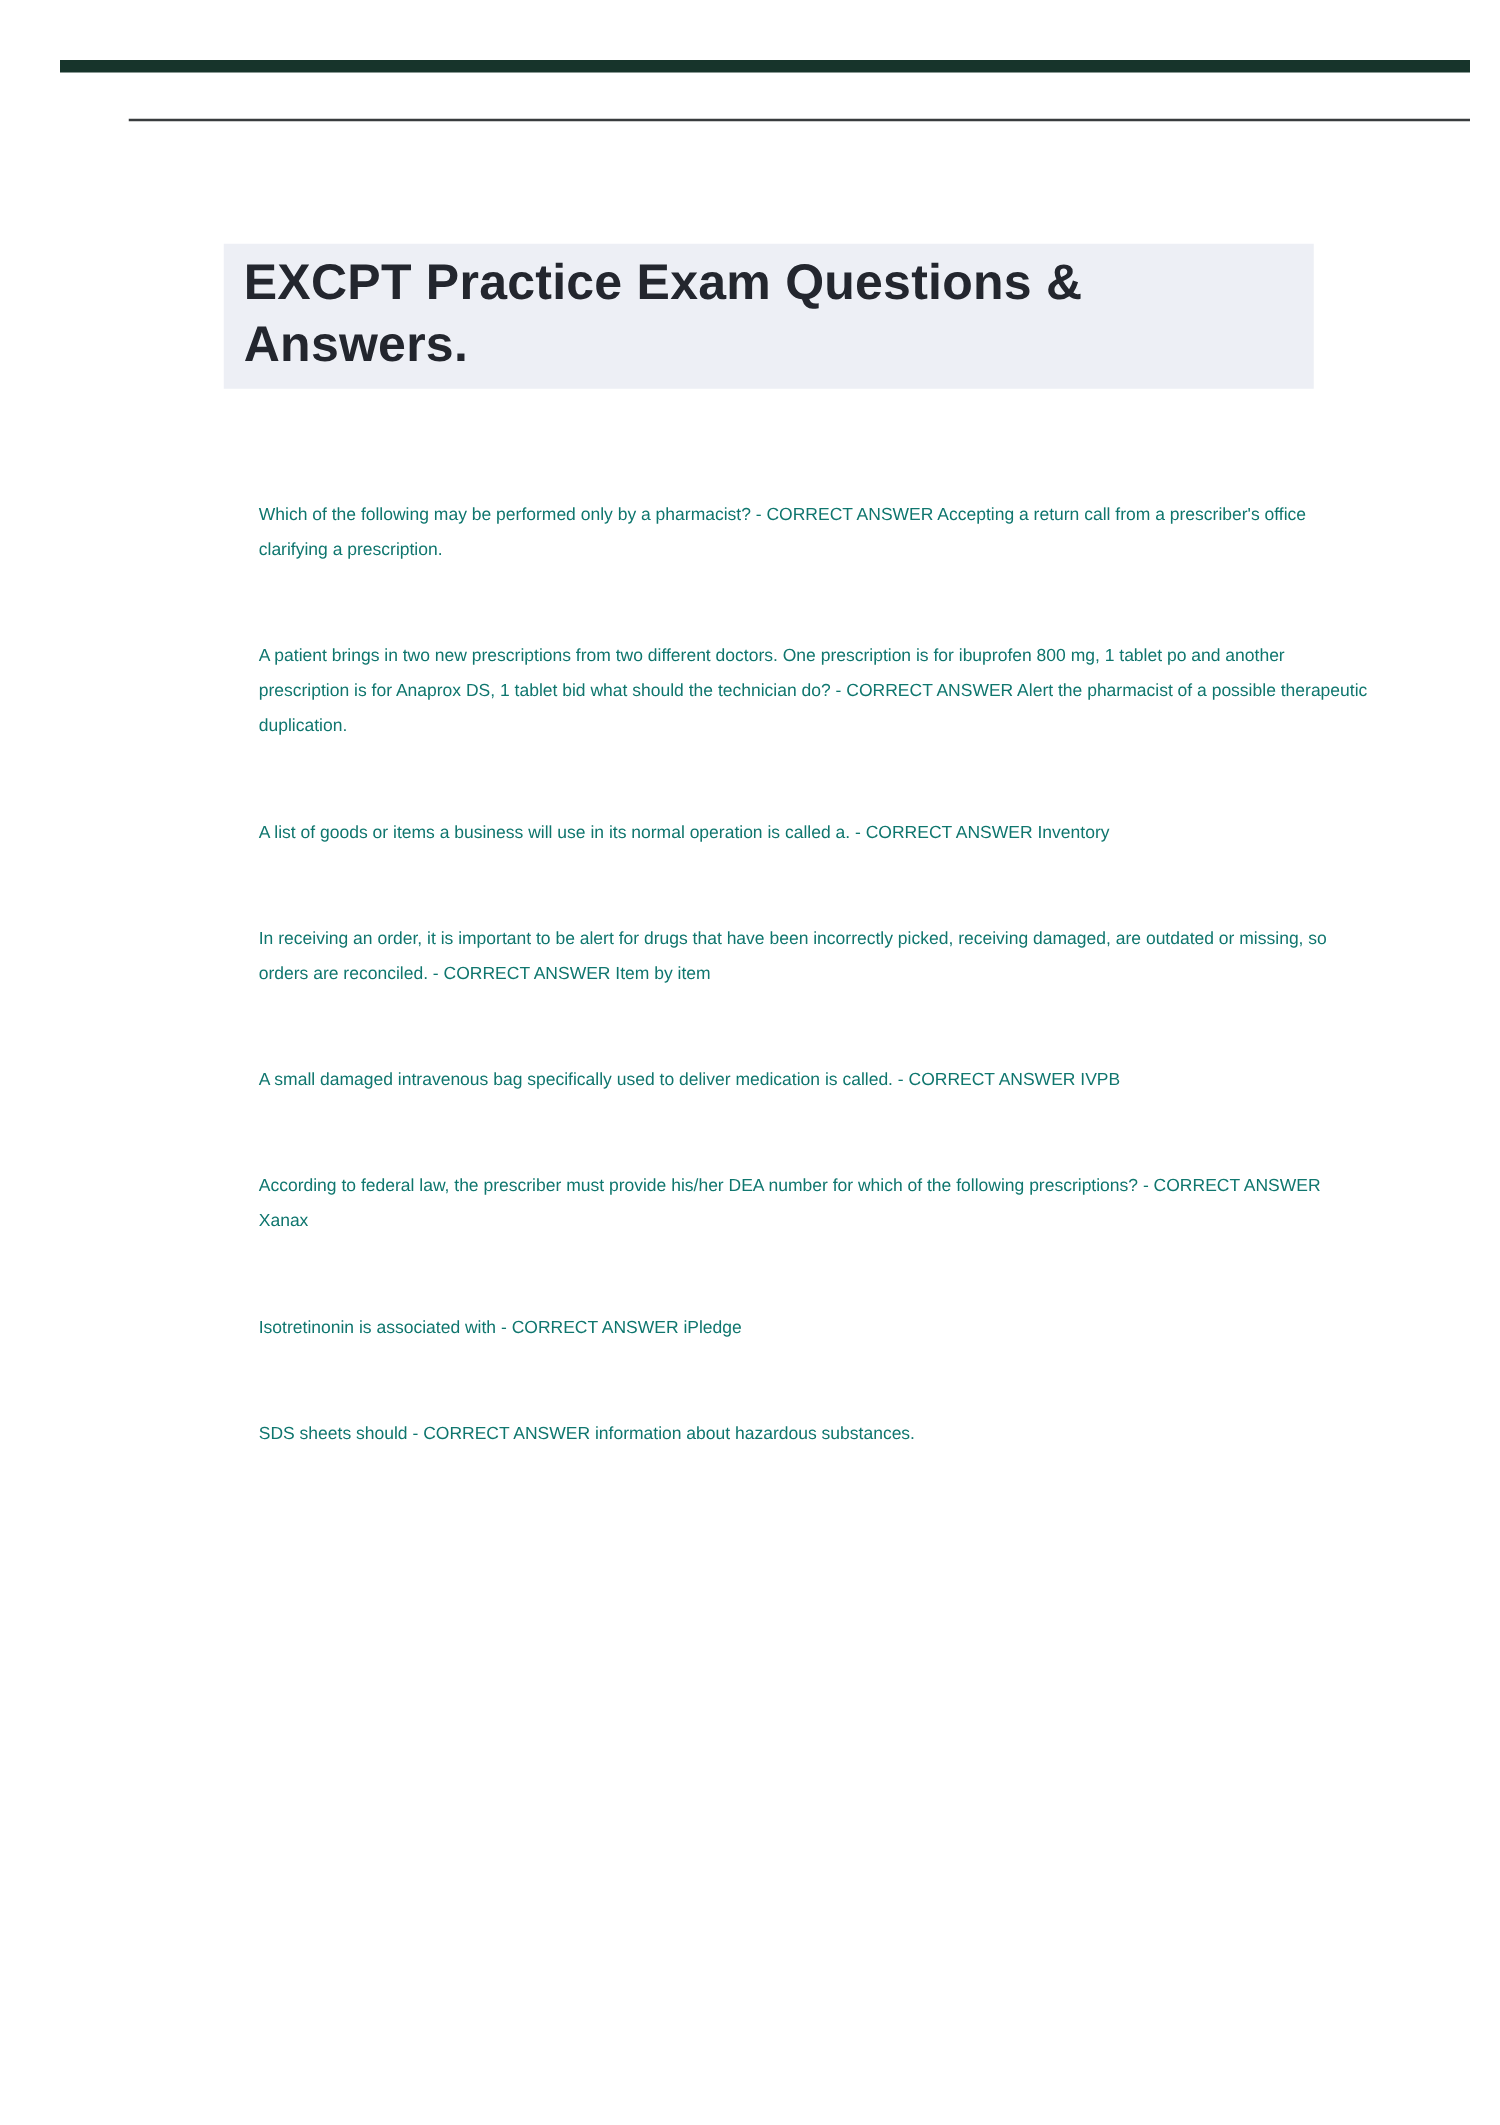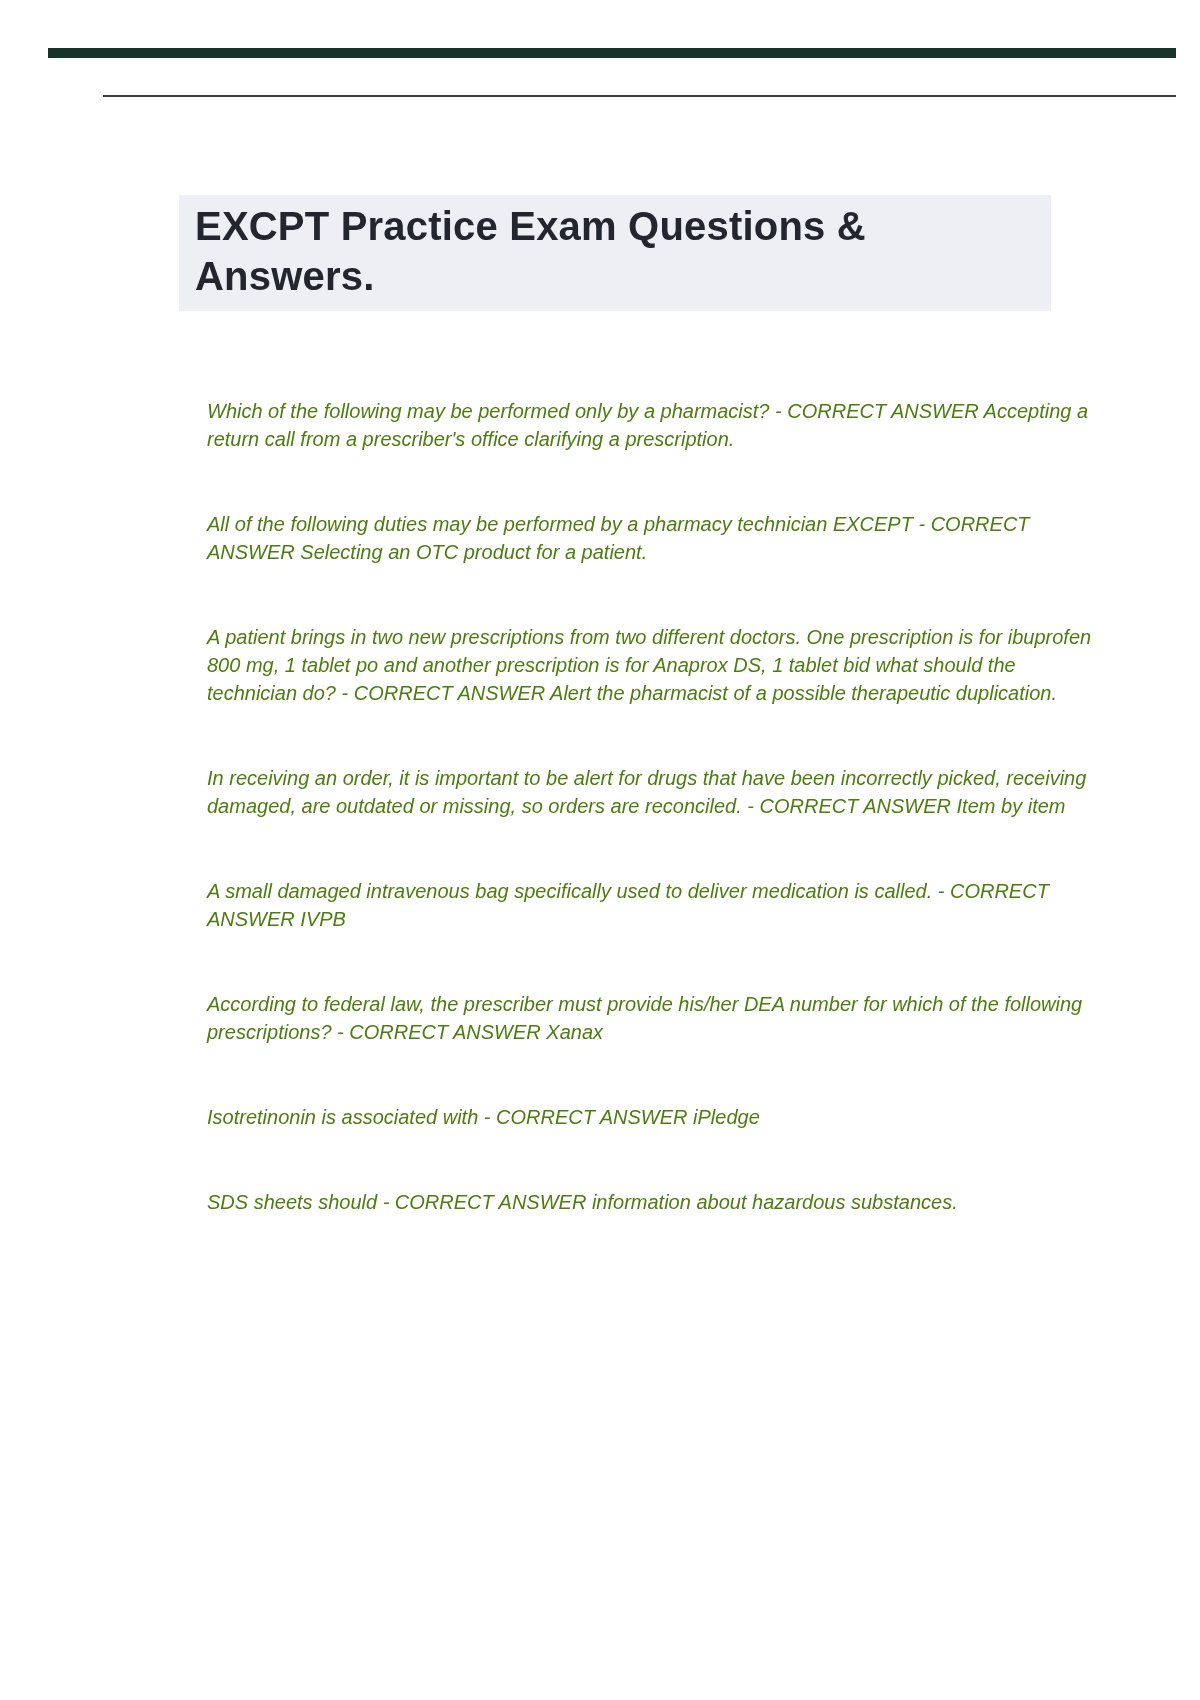--- a/index.html
+++ b/index.html
@@ -52,12 +52,11 @@
     margin-top: 86px;
   }
   .qa-list p {
-    font-size: 20px;
+    font-size: 14px;
     line-height: 28px;
-    color: #4d7c0f;
+    color: #0f766e;
     margin-bottom: 57px;
     max-width: 935px;
-    font-style: italic;
   }
 </style>
 </head>

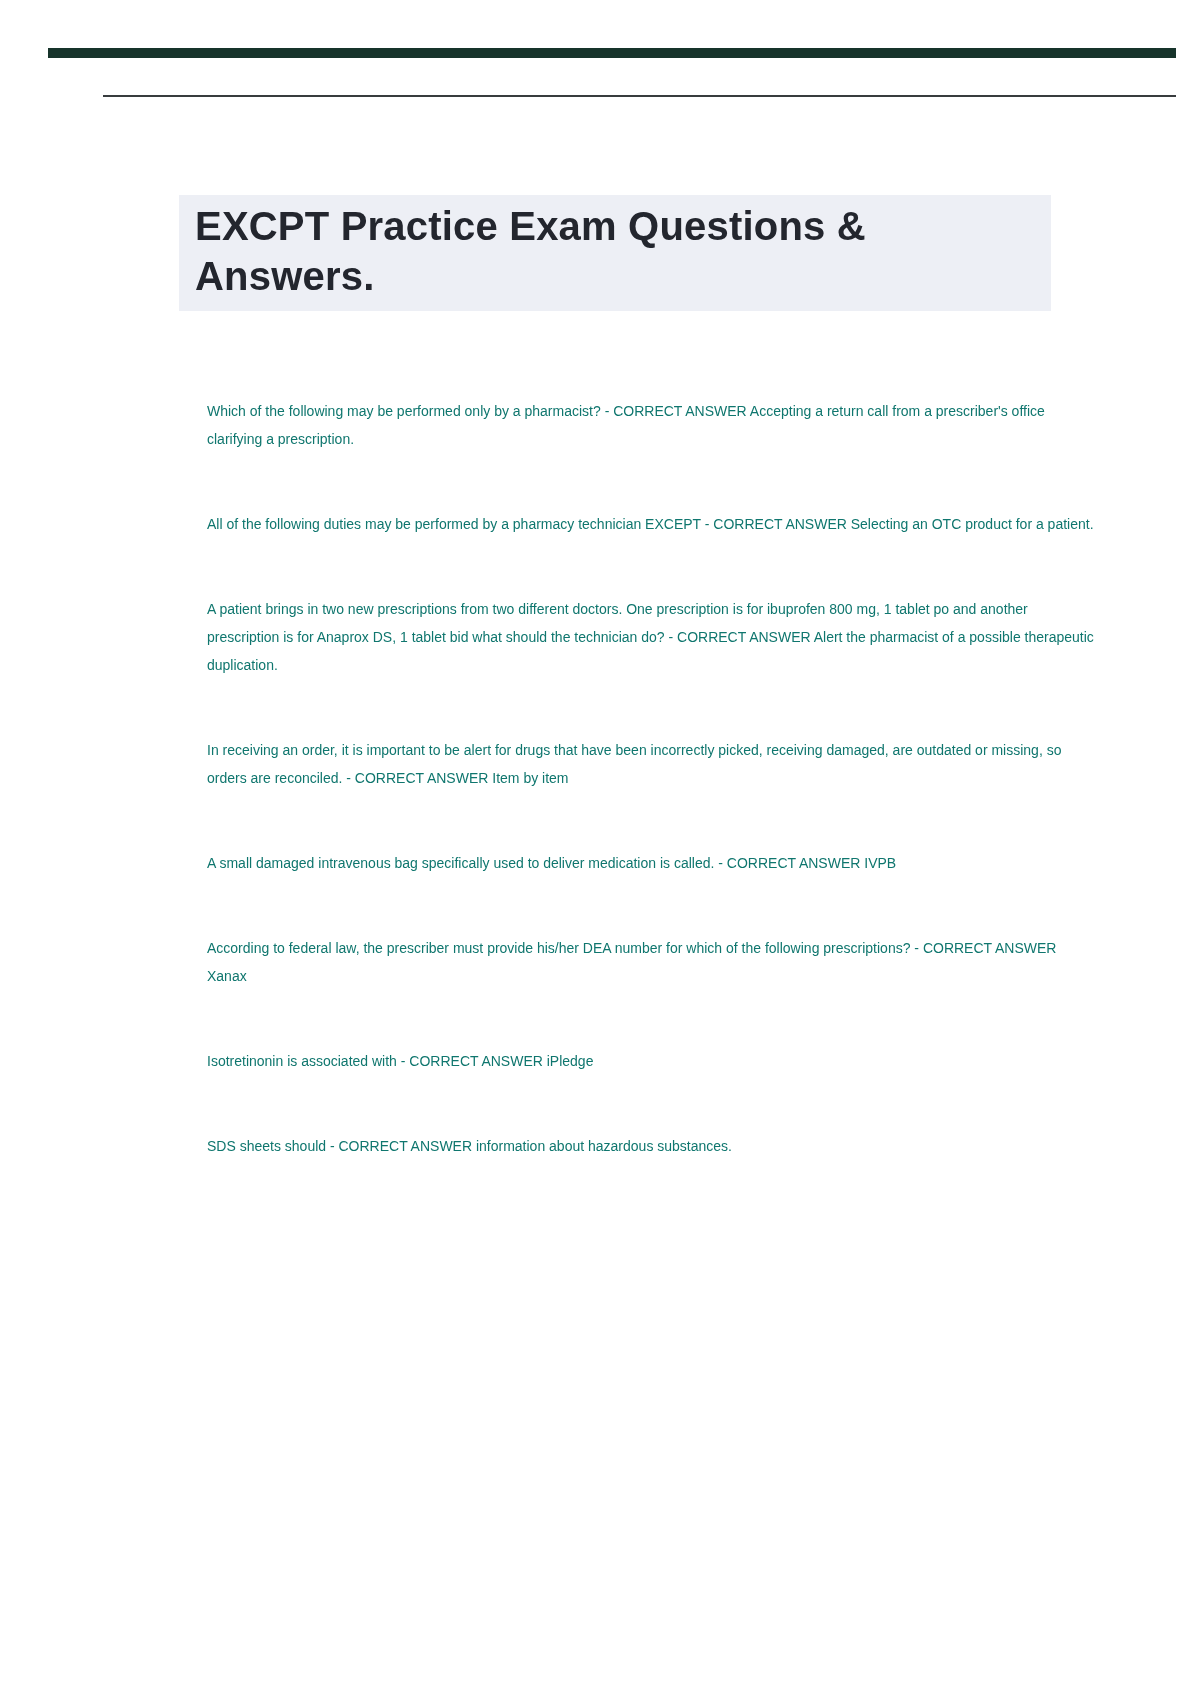--- a/index.html
+++ b/index.html
@@ -77,7 +77,6 @@
 
     <div class="qa-list">
       <p>Which of the following may be performed only by a pharmacist? - CORRECT ANSWER Accepting a return call from a prescriber's office clarifying a prescription.</p>
-      <p>All of the following duties may be performed by a pharmacy technician EXCEPT - CORRECT ANSWER Selecting an OTC product for a patient.</p>
       <p>A patient brings in two new prescriptions from two different doctors. One prescription is for ibuprofen 800 mg, 1 tablet po and another prescription is for Anaprox DS, 1 tablet bid what should the technician do? - CORRECT ANSWER Alert the pharmacist of a possible therapeutic duplication.</p>
       <p>In receiving an order, it is important to be alert for drugs that have been incorrectly picked, receiving damaged, are outdated or missing, so orders are reconciled. - CORRECT ANSWER Item by item</p>
       <p>A small damaged intravenous bag specifically used to deliver medication is called. - CORRECT ANSWER IVPB</p>

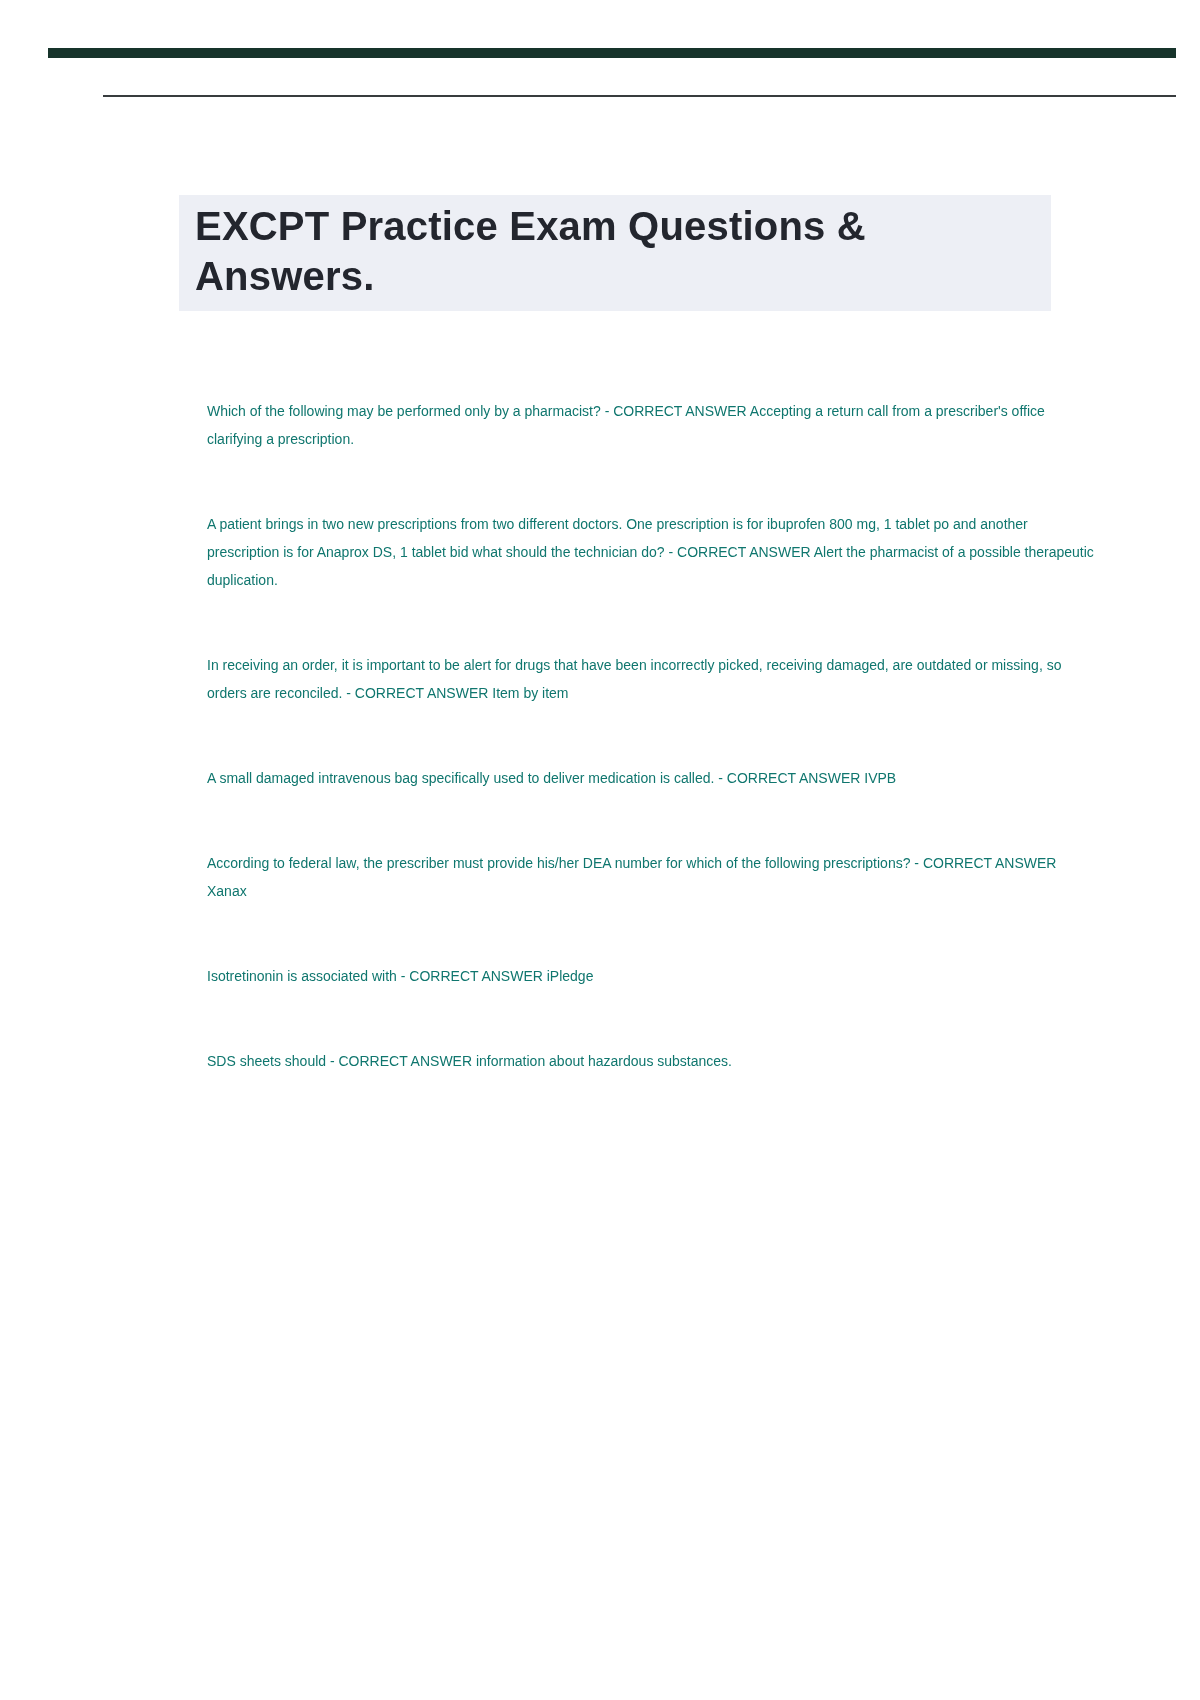--- a/index.html
+++ b/index.html
@@ -78,6 +78,7 @@
     <div class="qa-list">
       <p>Which of the following may be performed only by a pharmacist? - CORRECT ANSWER Accepting a return call from a prescriber's office clarifying a prescription.</p>
       <p>A patient brings in two new prescriptions from two different doctors. One prescription is for ibuprofen 800 mg, 1 tablet po and another prescription is for Anaprox DS, 1 tablet bid what should the technician do? - CORRECT ANSWER Alert the pharmacist of a possible therapeutic duplication.</p>
+      <p>A list of goods or items a business will use in its normal operation is called a. - CORRECT ANSWER Inventory</p>
       <p>In receiving an order, it is important to be alert for drugs that have been incorrectly picked, receiving damaged, are outdated or missing, so orders are reconciled. - CORRECT ANSWER Item by item</p>
       <p>A small damaged intravenous bag specifically used to deliver medication is called. - CORRECT ANSWER IVPB</p>
       <p>According to federal law, the prescriber must provide his/her DEA number for which of the following prescriptions? - CORRECT ANSWER Xanax</p>

